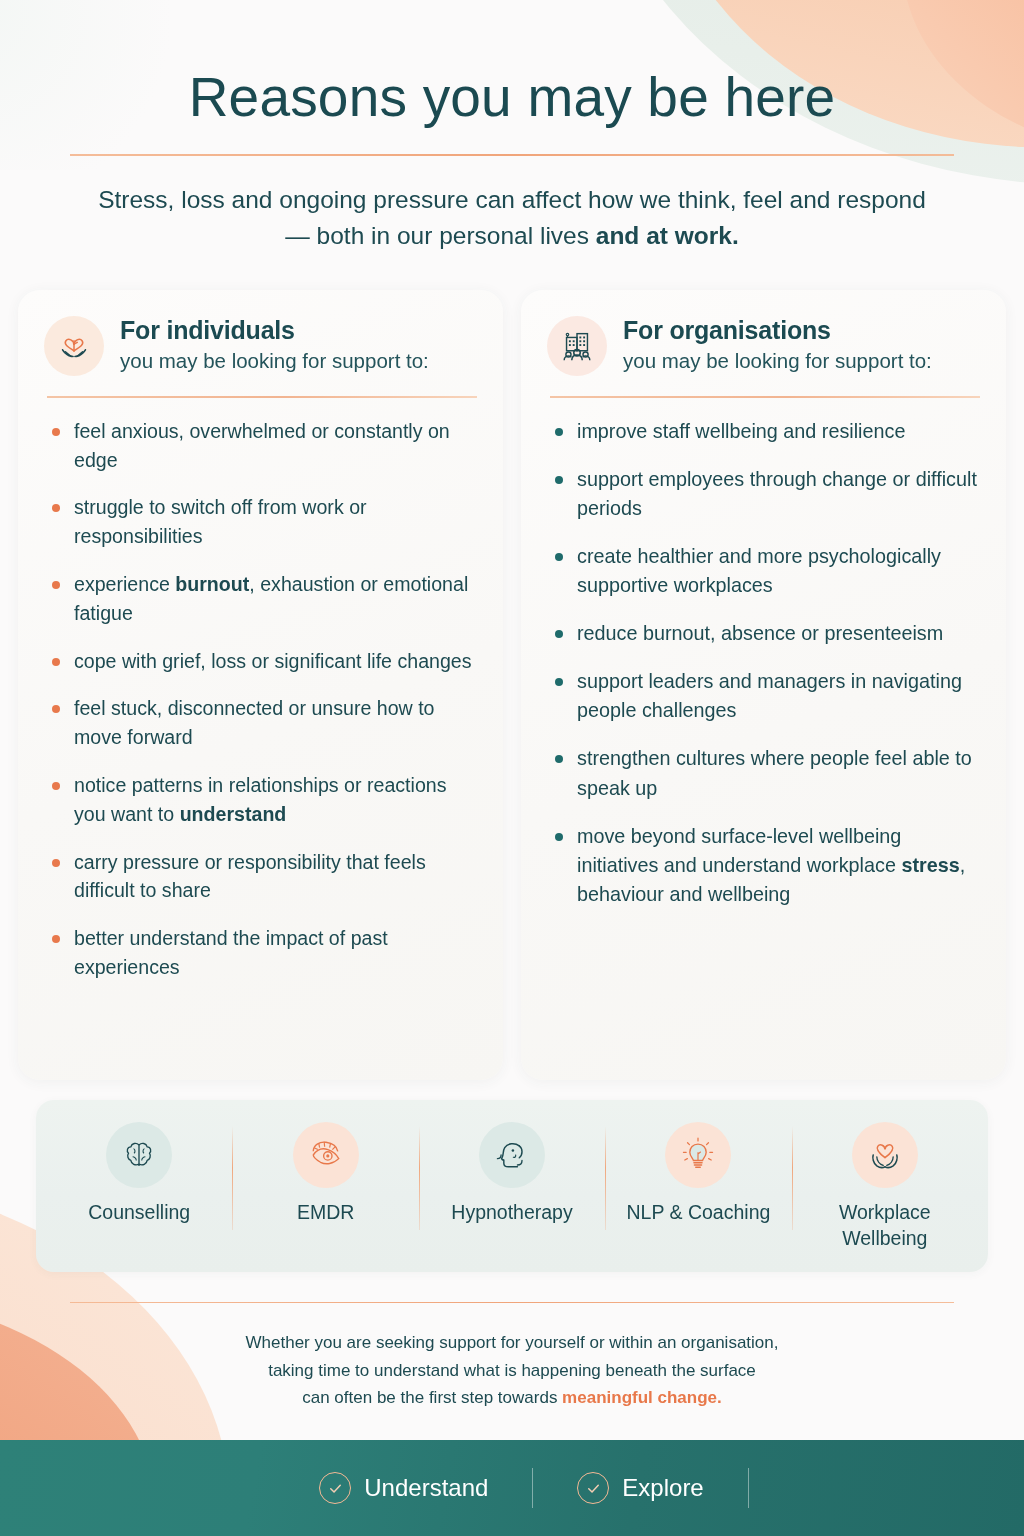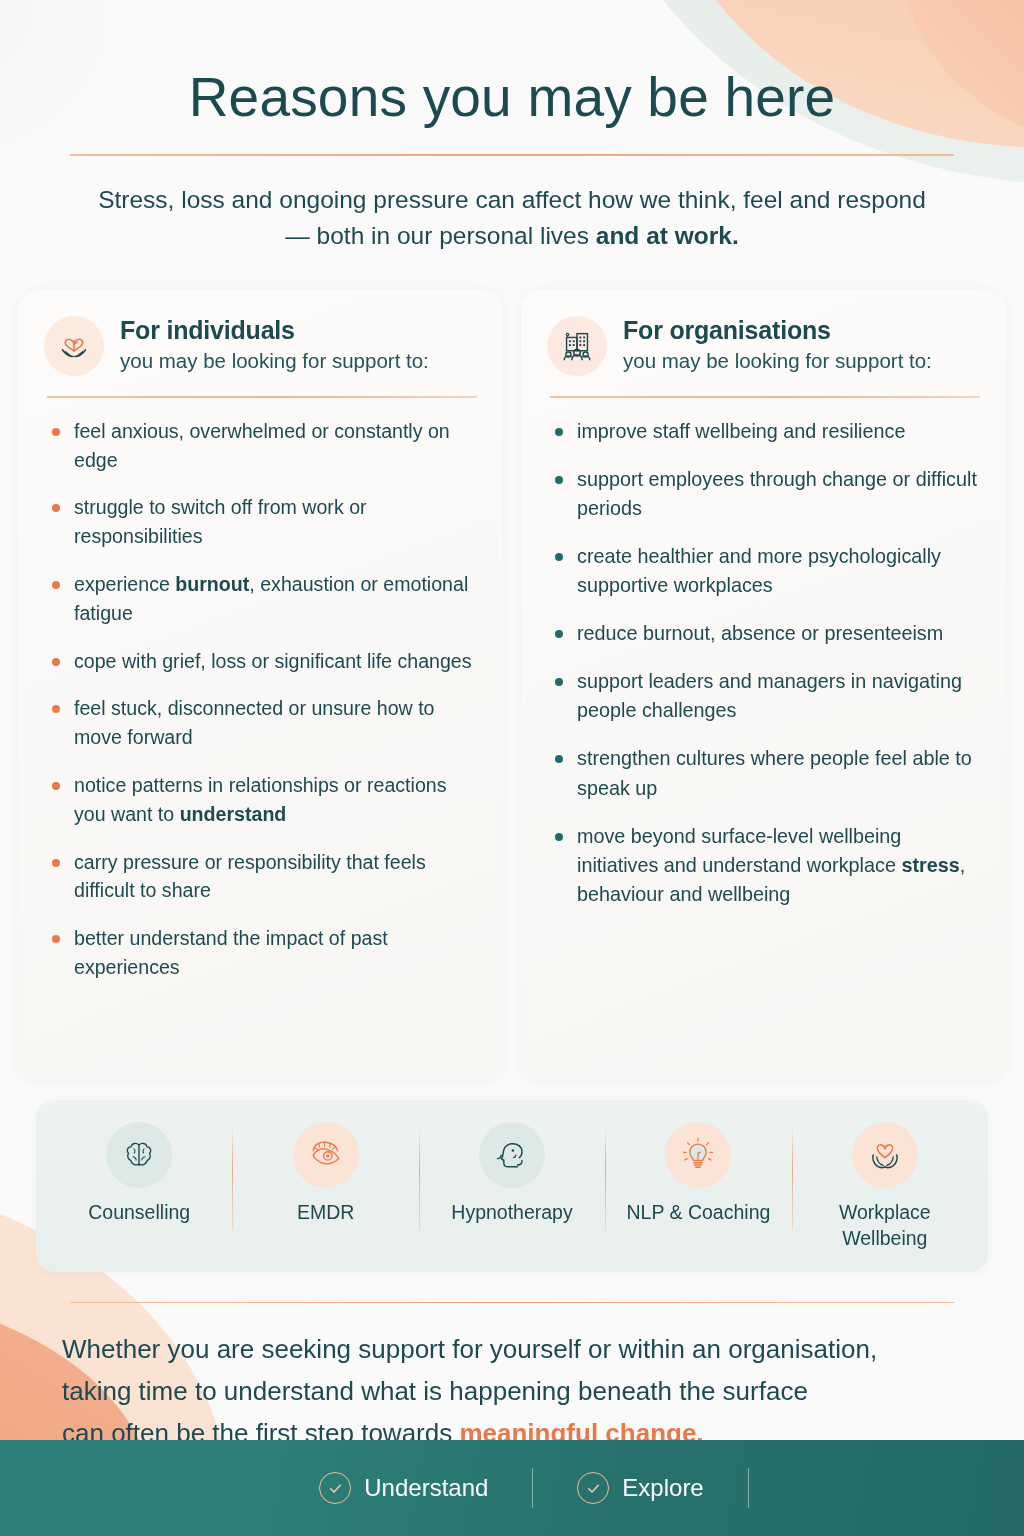--- a/index.html
+++ b/index.html
@@ -230,8 +230,8 @@
   .closing {
     margin: 26px auto 0;
     width: 900px;
-    text-align: left;
-    font-size: 26px;
+    text-align: center;
+    font-size: 17px;
     line-height: 1.6;
     color: #1d4a51;
   }

